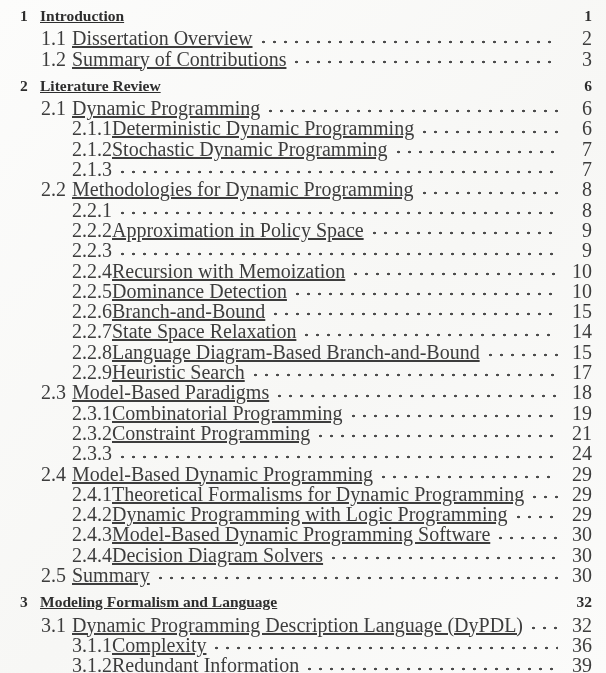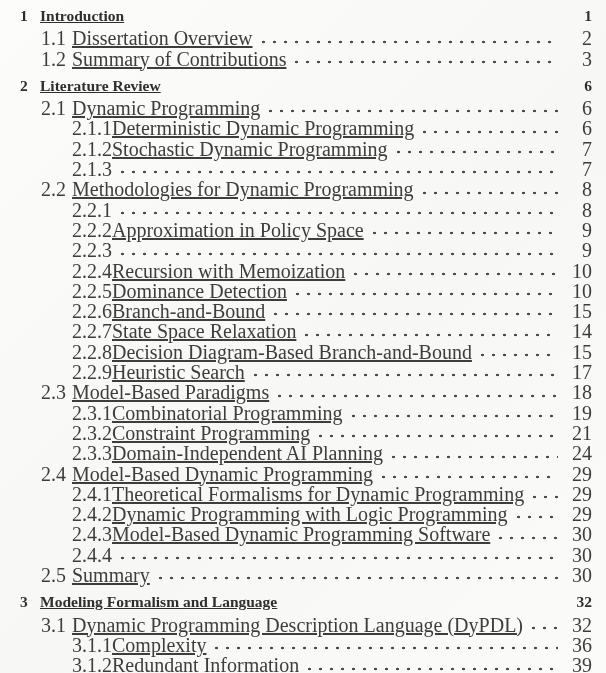--- a/index.html
+++ b/index.html
@@ -165,7 +165,7 @@
       </div>
       <div class="row level2">
         <span class="num">2.2.8</span>
-        <span class="title">Decision Diagram-Based Branch-and-Bound</span>
+        <span class="title">Language Diagram-Based Branch-and-Bound</span>
         <span class="leader"></span>
         <span class="page">15</span>
       </div>

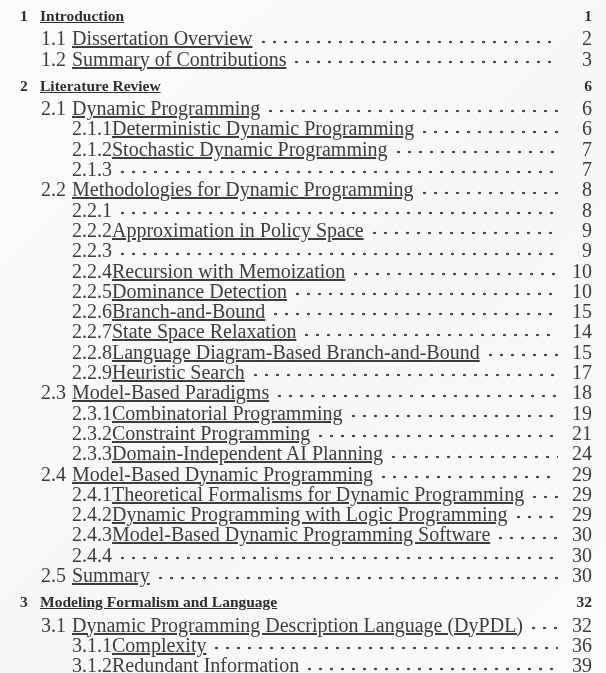--- a/index.html
+++ b/index.html
@@ -195,7 +195,6 @@
       </div>
       <div class="row level2">
         <span class="num">2.3.3</span>
-        <span class="title">Domain-Independent AI Planning</span>
         <span class="leader"></span>
         <span class="page">24</span>
       </div>

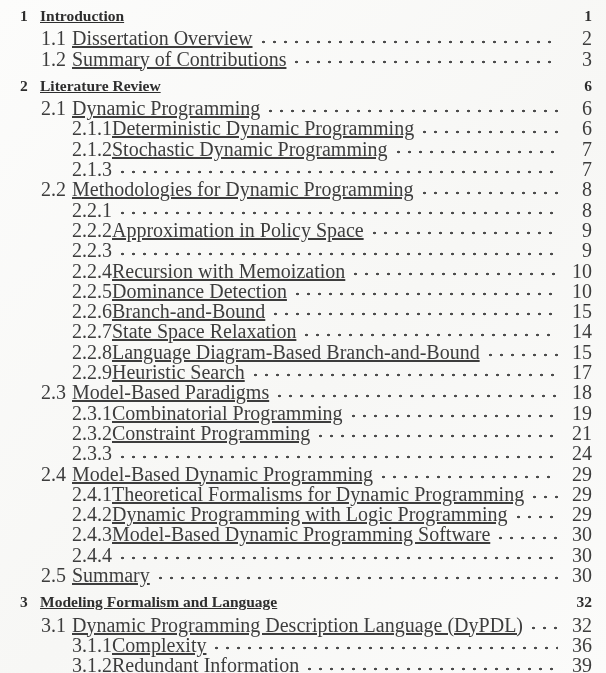--- a/index.html
+++ b/index.html
@@ -224,6 +224,7 @@
       </div>
       <div class="row level2">
         <span class="num">2.4.4</span>
+        <span class="title">Decision Diagram Solvers</span>
         <span class="leader"></span>
         <span class="page">30</span>
       </div>

